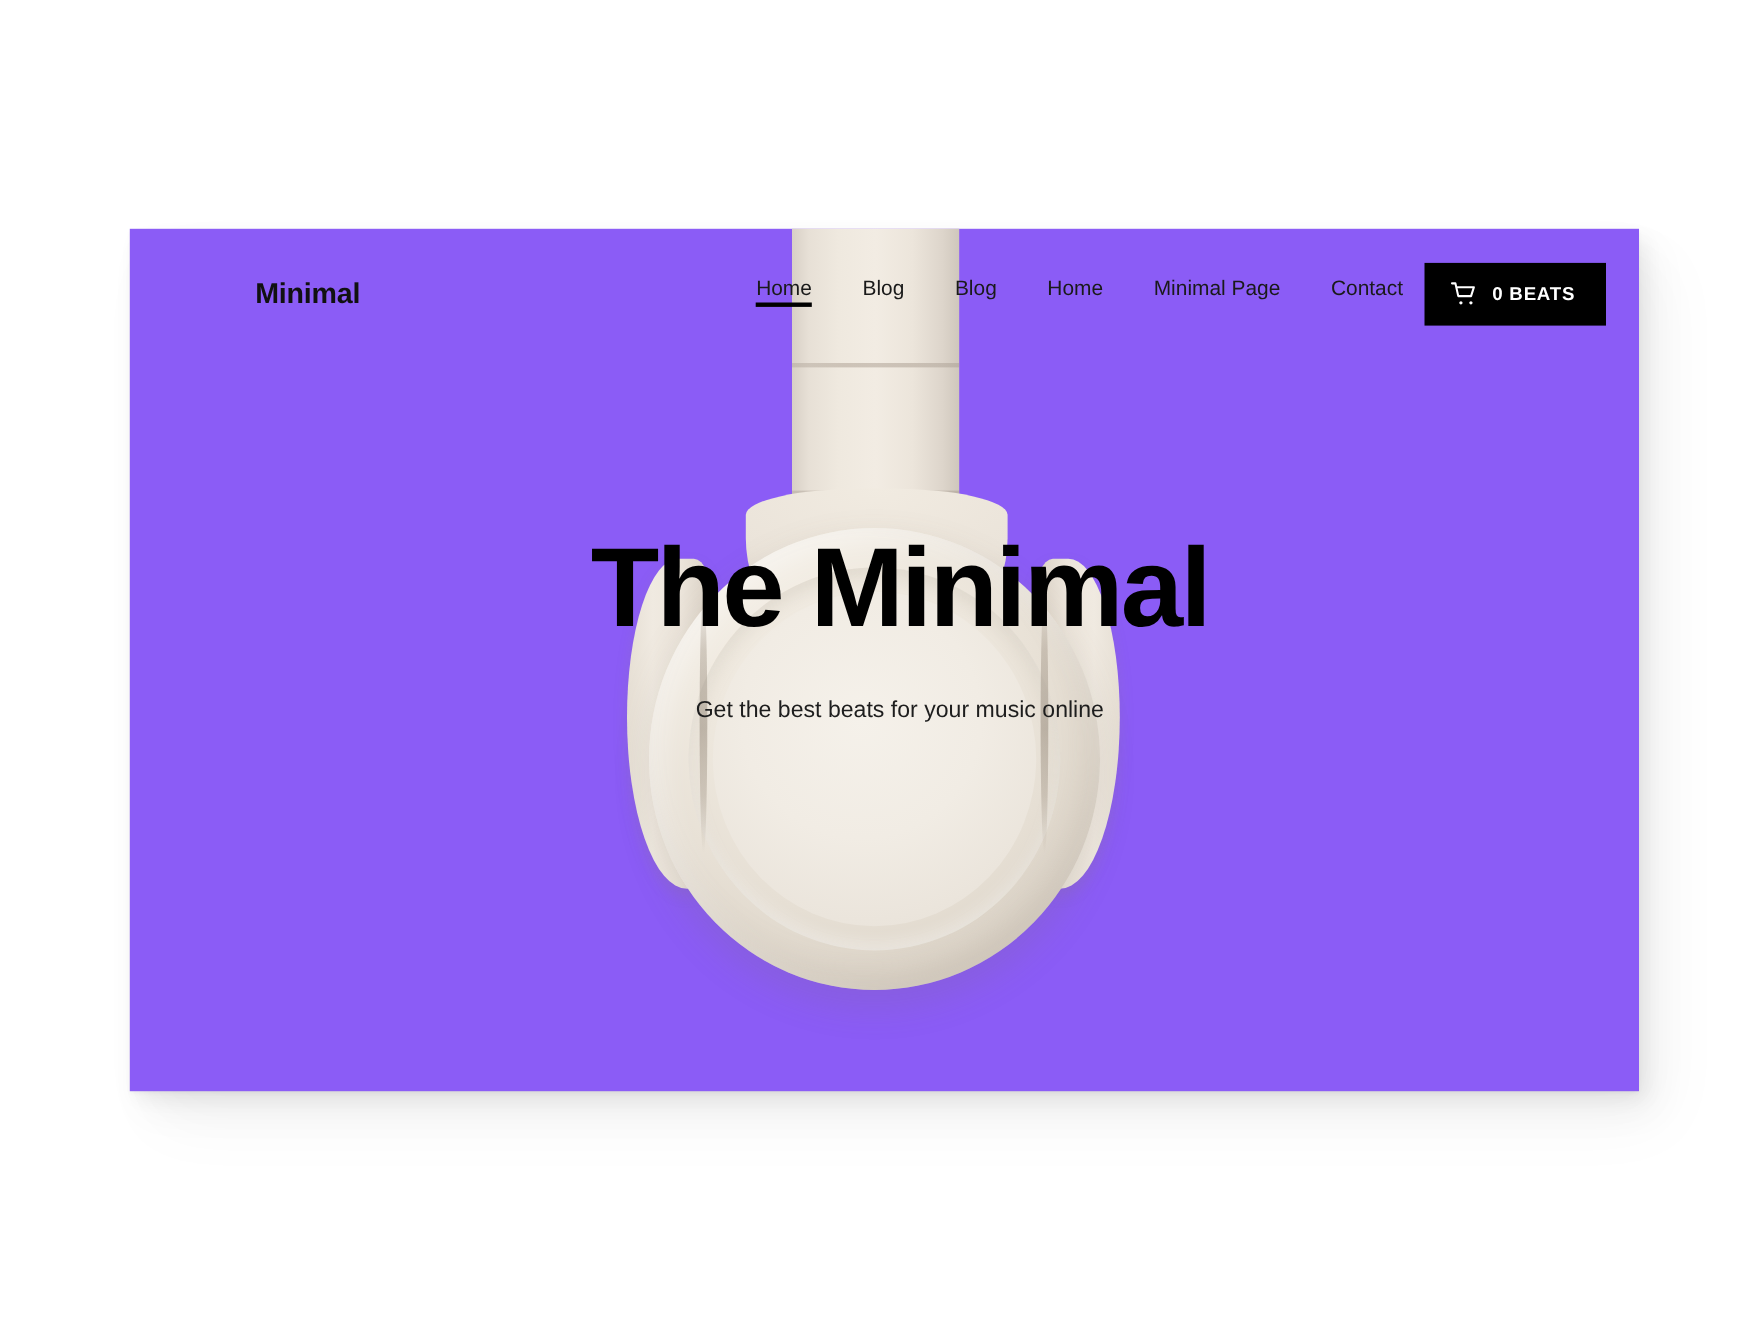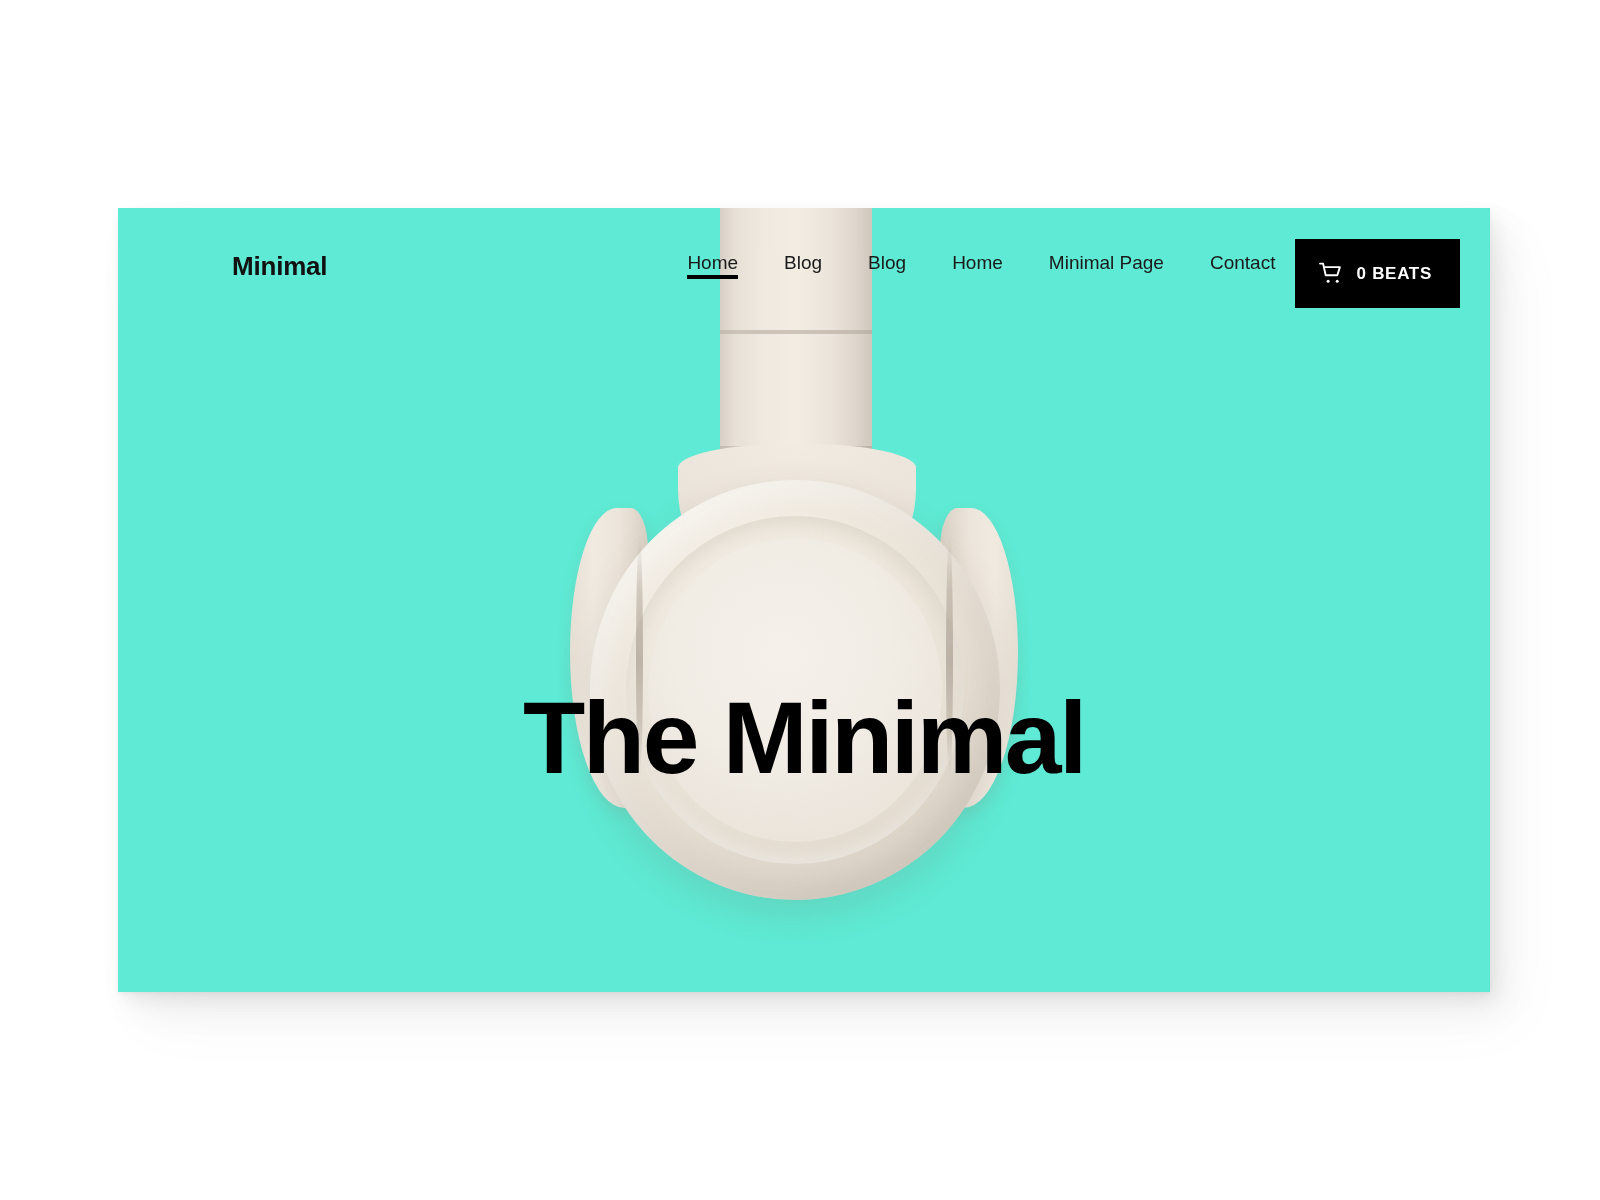--- a/index.html
+++ b/index.html
@@ -26,7 +26,7 @@
     top: 208px;
     width: 1372px;
     height: 784px;
-    background: #5eead4;
+    background: #8b5cf6;
     overflow: hidden;
     box-shadow:
       0 2px 4px rgba(0,0,0,0.045),

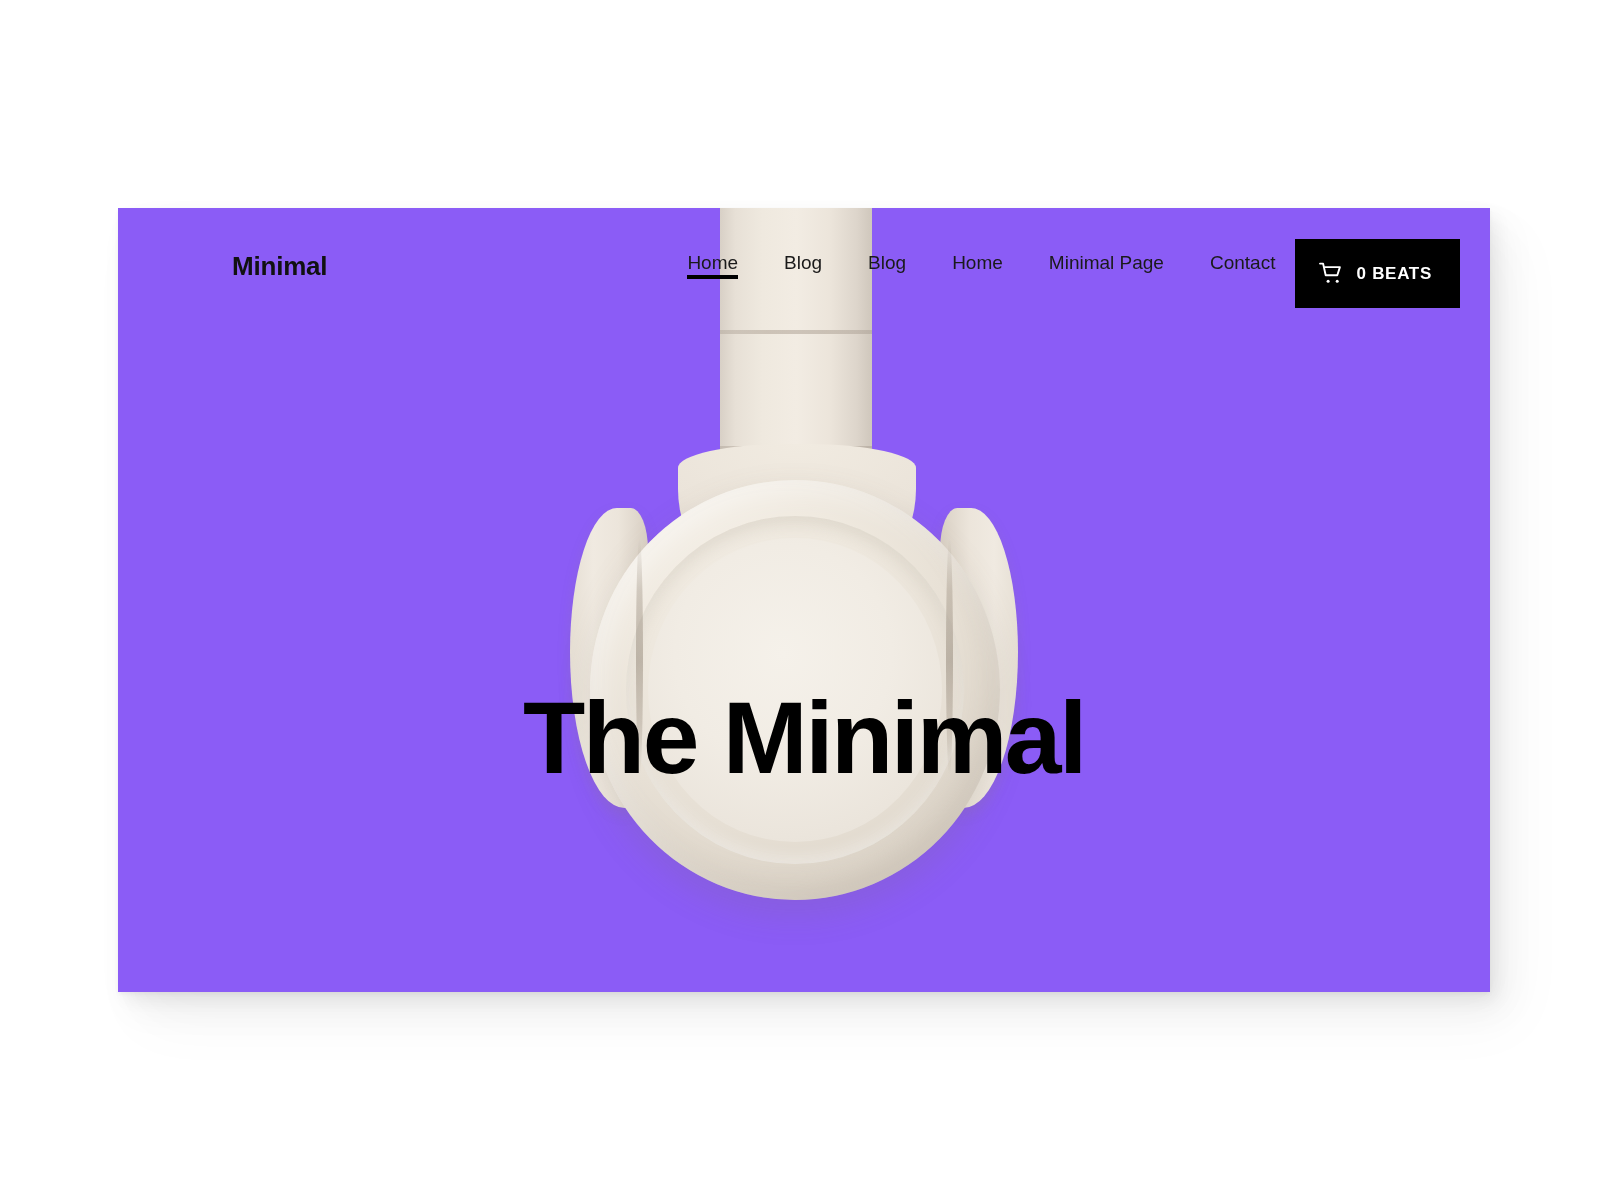--- a/index.html
+++ b/index.html
@@ -237,7 +237,7 @@
     position: absolute;
     right: 30px;
     top: 31px;
-    height: 69px;
+    height: 57px;
     display: flex;
     align-items: center;
     gap: 13px;

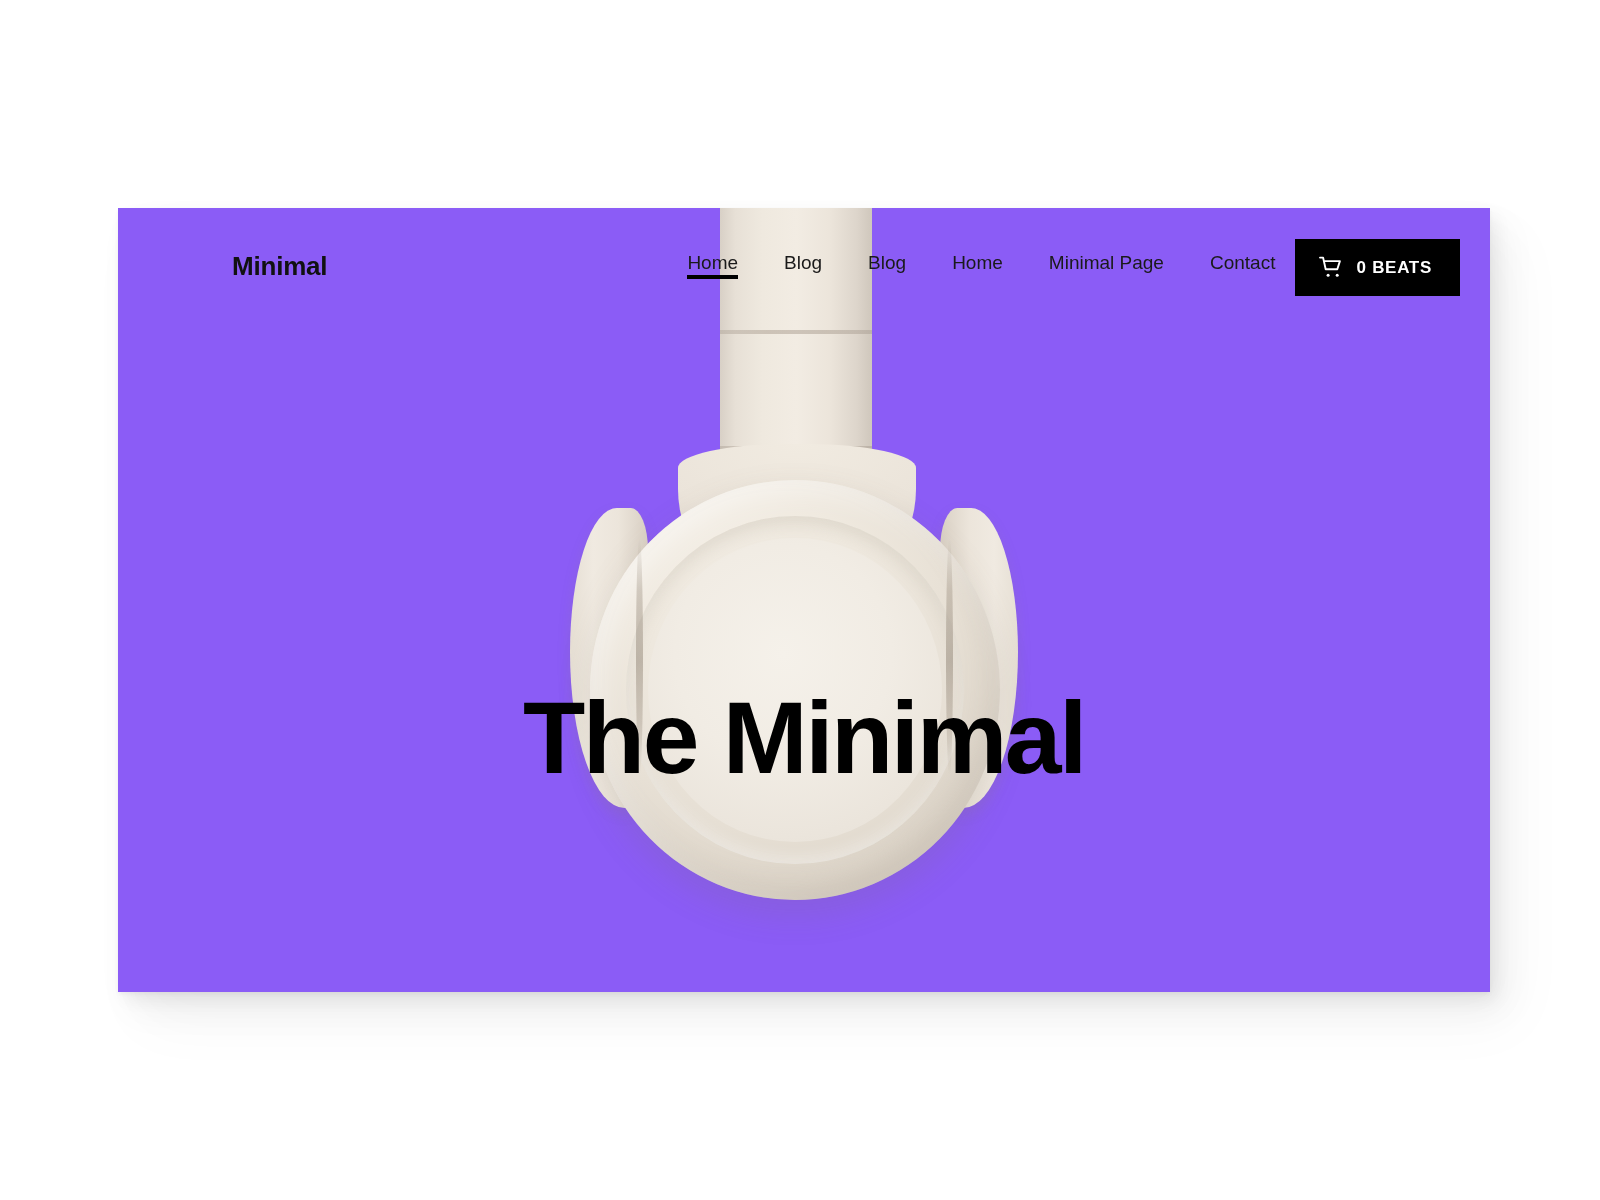--- a/index.html
+++ b/index.html
@@ -257,14 +257,14 @@
   
   .hero {
     position: absolute;
-    left: 0;
+    left: 14px;
     top: 0;
     width: 100%;
     height: 100%;
     display: flex;
-    flex-direction: row;
+    flex-direction: column;
     align-items: center;
-    justify-content: center;
+    justify-content: flex-start;
     padding-top: 275px;
   }
 

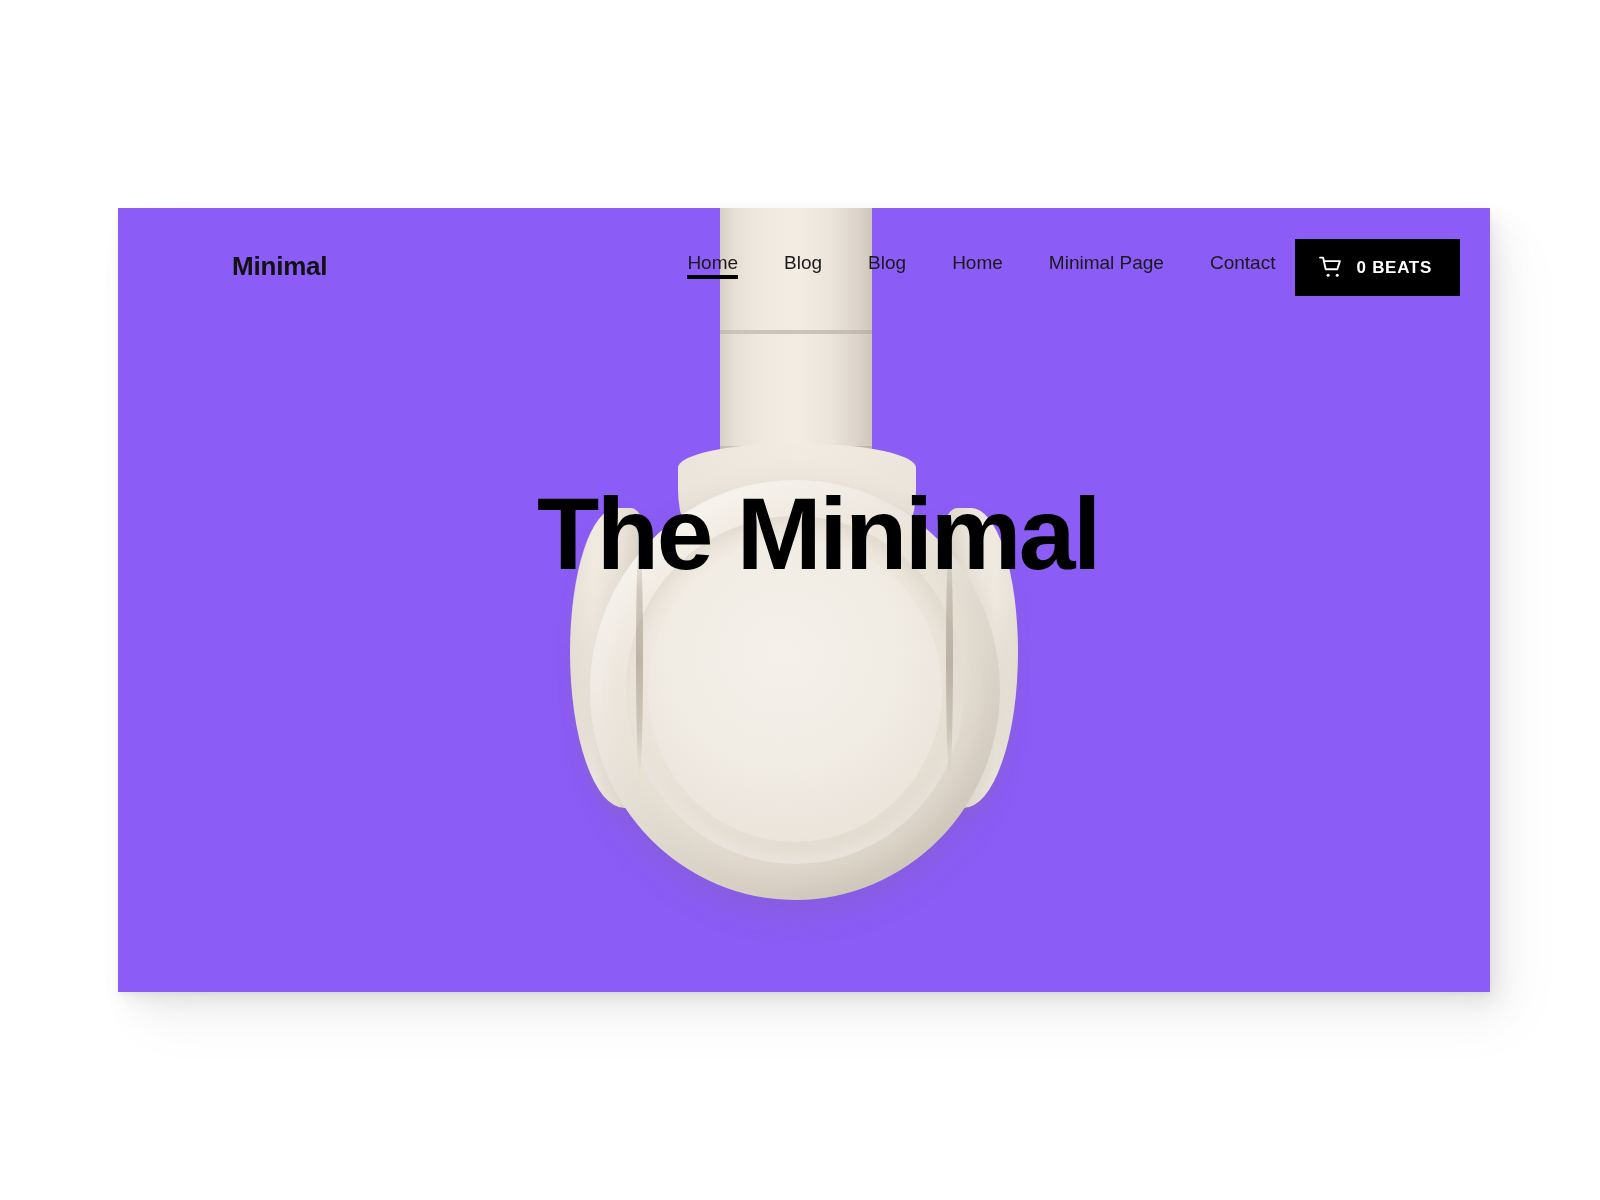--- a/index.html
+++ b/index.html
@@ -347,6 +347,7 @@
     <section class="hero">
       <h1 class="hero-title">The Minimal</h1>
 
+      <p class="hero-sub">Get the best beats for your music online</p>
 
     </section>
 

